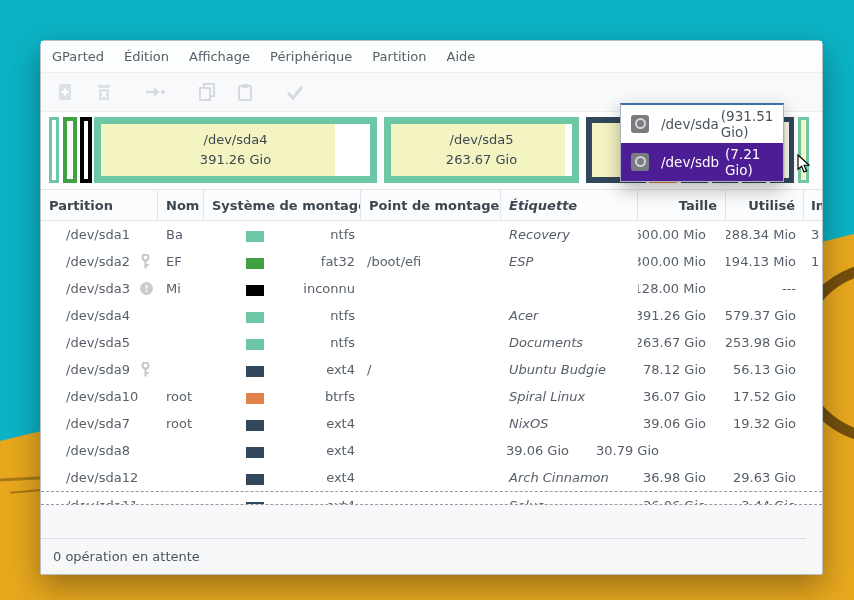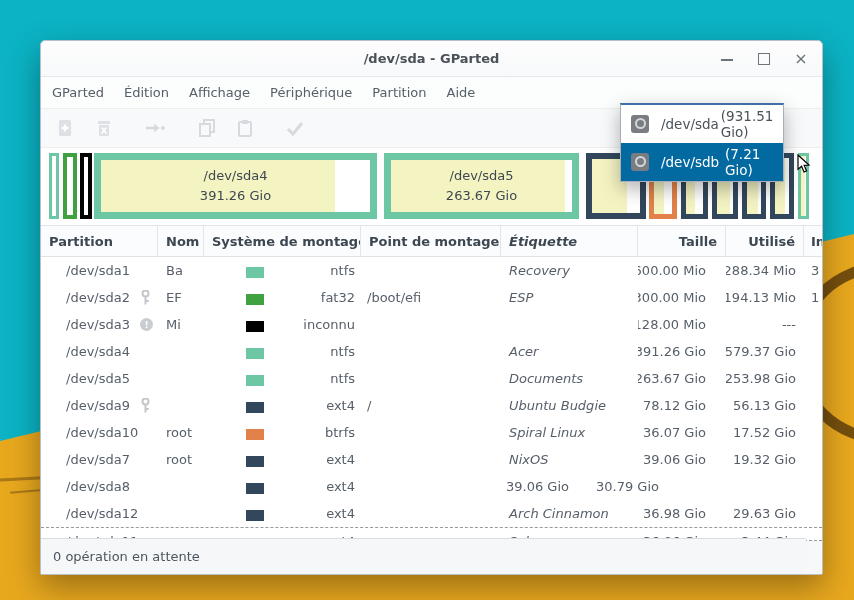--- a/index.html
+++ b/index.html
@@ -91,14 +91,6 @@
   <div class="scratch s2"></div>
 
   <div class="win">
-    <div class="titlebar">
-      <span class="title">/dev/sda - GParted</span>
-      <div class="winctl">
-        <span class="ctl ctl-min"></span>
-        <span class="ctl ctl-max"></span>
-        <span class="ctl ctl-close">×</span>
-      </div>
-    </div>
 
     <div class="menubar">
         <span class="menu-item">GParted</span>

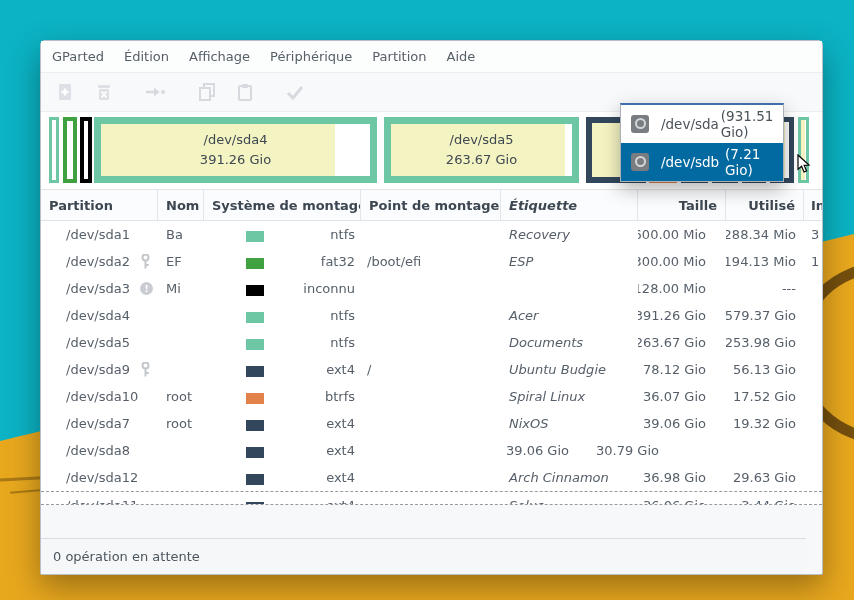--- a/index.html
+++ b/index.html
@@ -73,7 +73,7 @@
             border:1px solid #a9b0b8;border-top:2px solid #3d6fa8;box-shadow:0 7px 18px rgba(0,0,0,.3);
             box-sizing:border-box;}
   .dd-row{height:38px;display:flex;align-items:center;padding-left:10px;font-size:13.5px;color:#4a525a;}
-  .dd-row.selected{background:#0369a1;color:#fff;}
+  .dd-row.selected{background:#4c1d95;color:#fff;}
   .drive-icon{width:18px;height:18px;background:#797c80;border-radius:3px;position:relative;flex:none;}
   .drive-icon::after{content:"";position:absolute;left:4px;top:3px;width:7px;height:7px;
                      border:2px solid #d4d6d8;border-radius:50%;}

